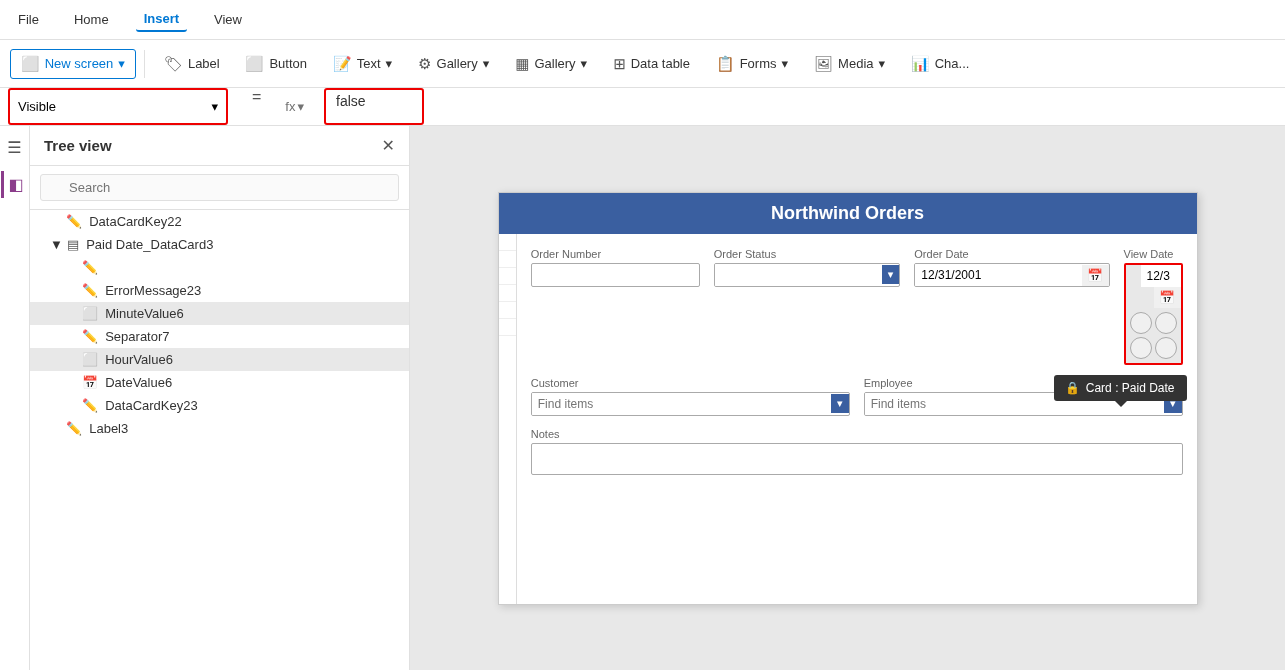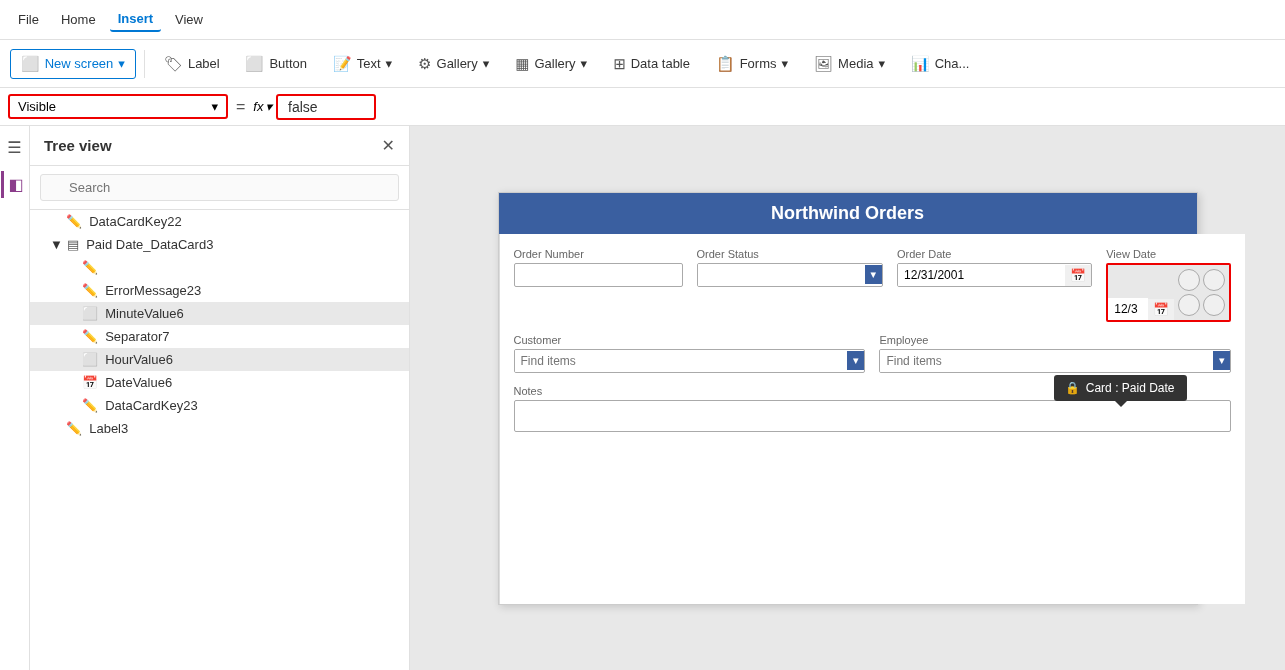--- a/index.html
+++ b/index.html
@@ -9,7 +9,7 @@
     .menu-bar {
       display: flex; align-items: center; height: 40px;
       background: #fff; border-bottom: 1px solid #e0e0e0;
-      padding: 0 10px; gap: 6px;
+      padding: 0 10px; gap: 19px;
     }
     .menu-item {
       padding: 4px 8px; cursor: pointer; font-size: 13px; color: #333;

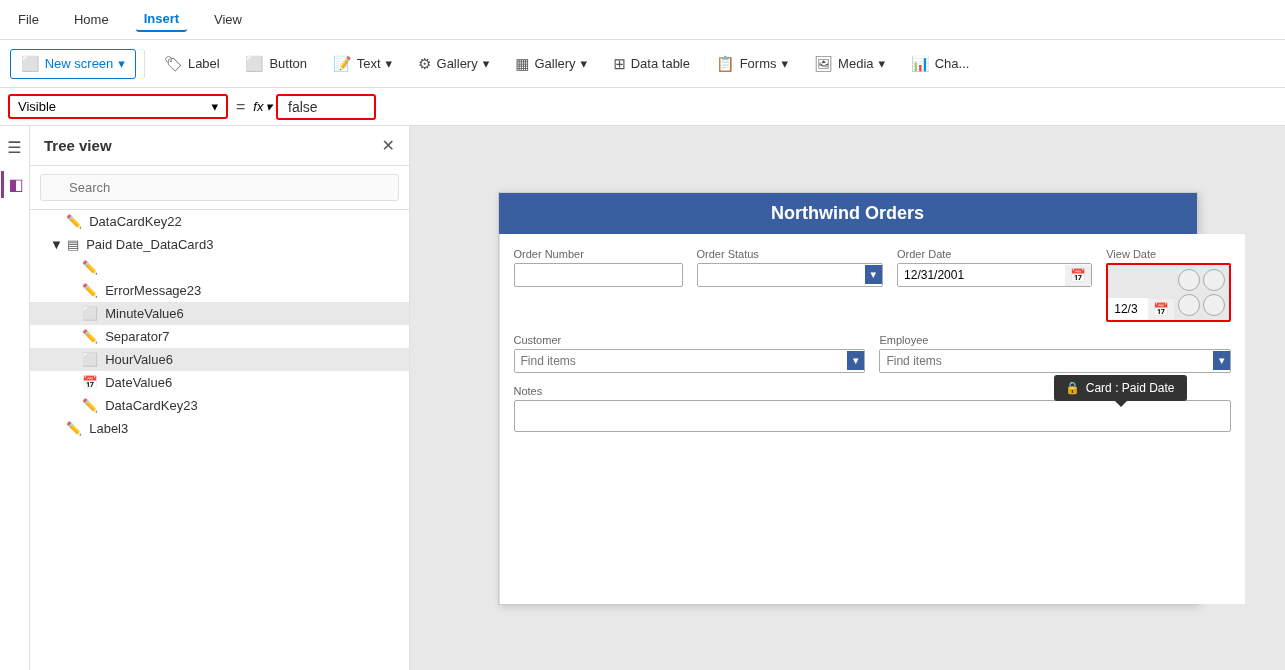--- a/index.html
+++ b/index.html
@@ -37,9 +37,9 @@
 
     
     .formula-bar {
-      display: flex; align-items: center; height: 38px;
+      display: flex; height: 38px;
       background: #fff; border-bottom: 1px solid #e0e0e0;
-      padding: 0 8px; gap: 4px;
+      padding: 0 8px; gap: 20px;
     }
     .formula-dropdown {
       border: 2px solid #e00; border-radius: 3px;

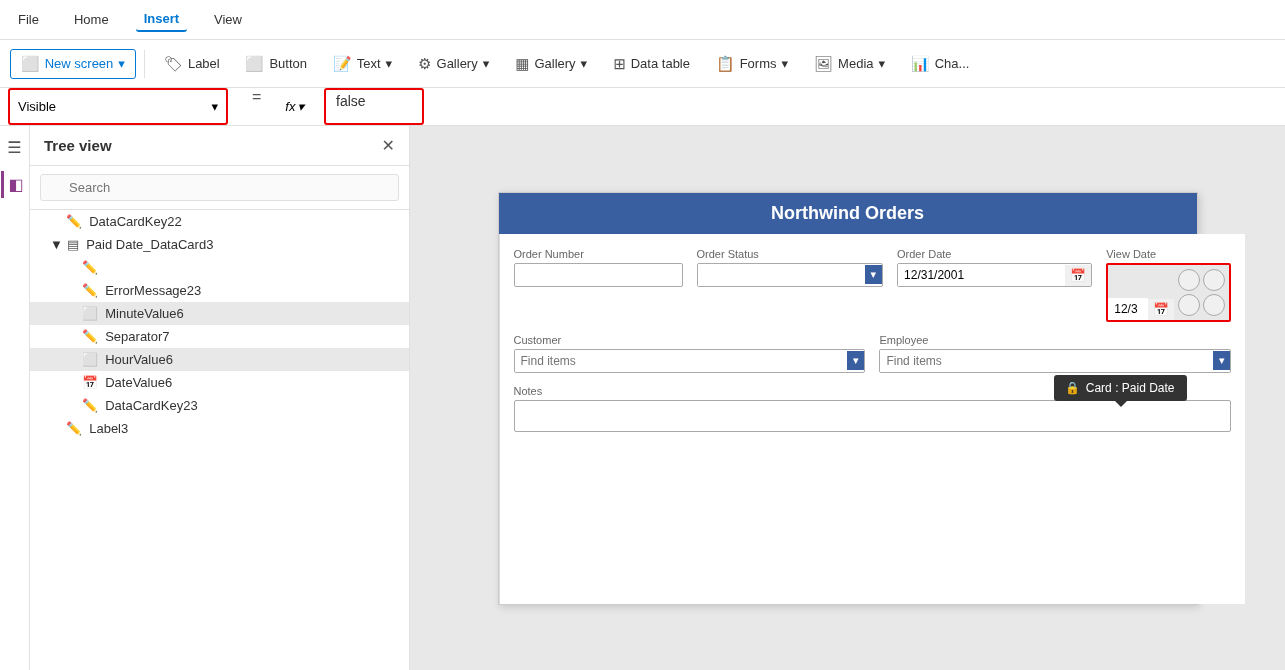--- a/index.html
+++ b/index.html
@@ -47,7 +47,7 @@
       display: flex; align-items: center; justify-content: space-between; cursor: pointer;
     }
     .formula-eq { font-size: 16px; color: #555; padding: 0 4px; }
-    .formula-fx { display: flex; align-items: center; gap: 2px; color: #000000; font-style: italic; font-size: 13px; }
+    .formula-fx { display: flex; align-items: center; gap: 2px; color: #737373; font-size: 13px; }
     .formula-value {
       border: 2px solid #e00; border-radius: 3px;
       padding: 3px 10px; font-size: 14px; min-width: 100px; color: #333;

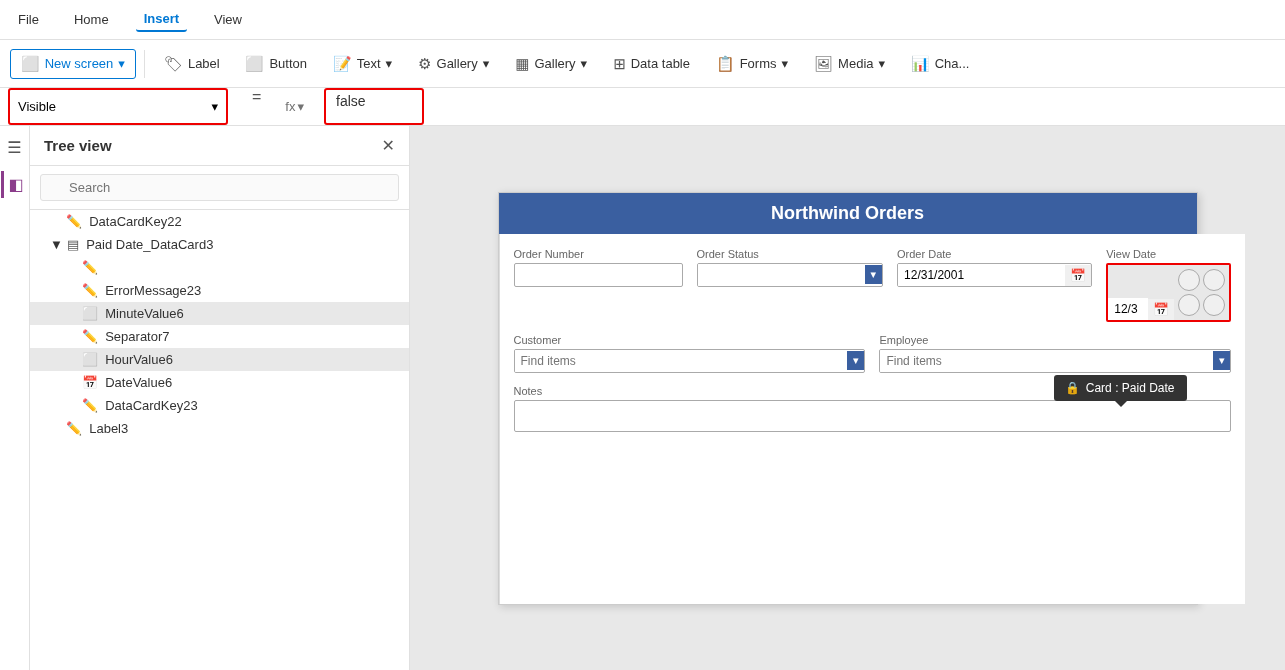--- a/index.html
+++ b/index.html
@@ -397,7 +397,7 @@
             </div>
             <div class="nw-form-group">
               <span class="nw-label">View Date</span>
-              <div class="nw-input-date nw-paid-date-highlight" style="background:#e8e8e8;">
+              <div class="nw-input-date nw-paid-date-highlight" style="background:#e8e8e8;flex-direction:column;">
                 <input type="text" value="12/3" style="width: 40px;">
                 <span class="cal-icon">📅</span>
                 <div class="paid-date-circles">

